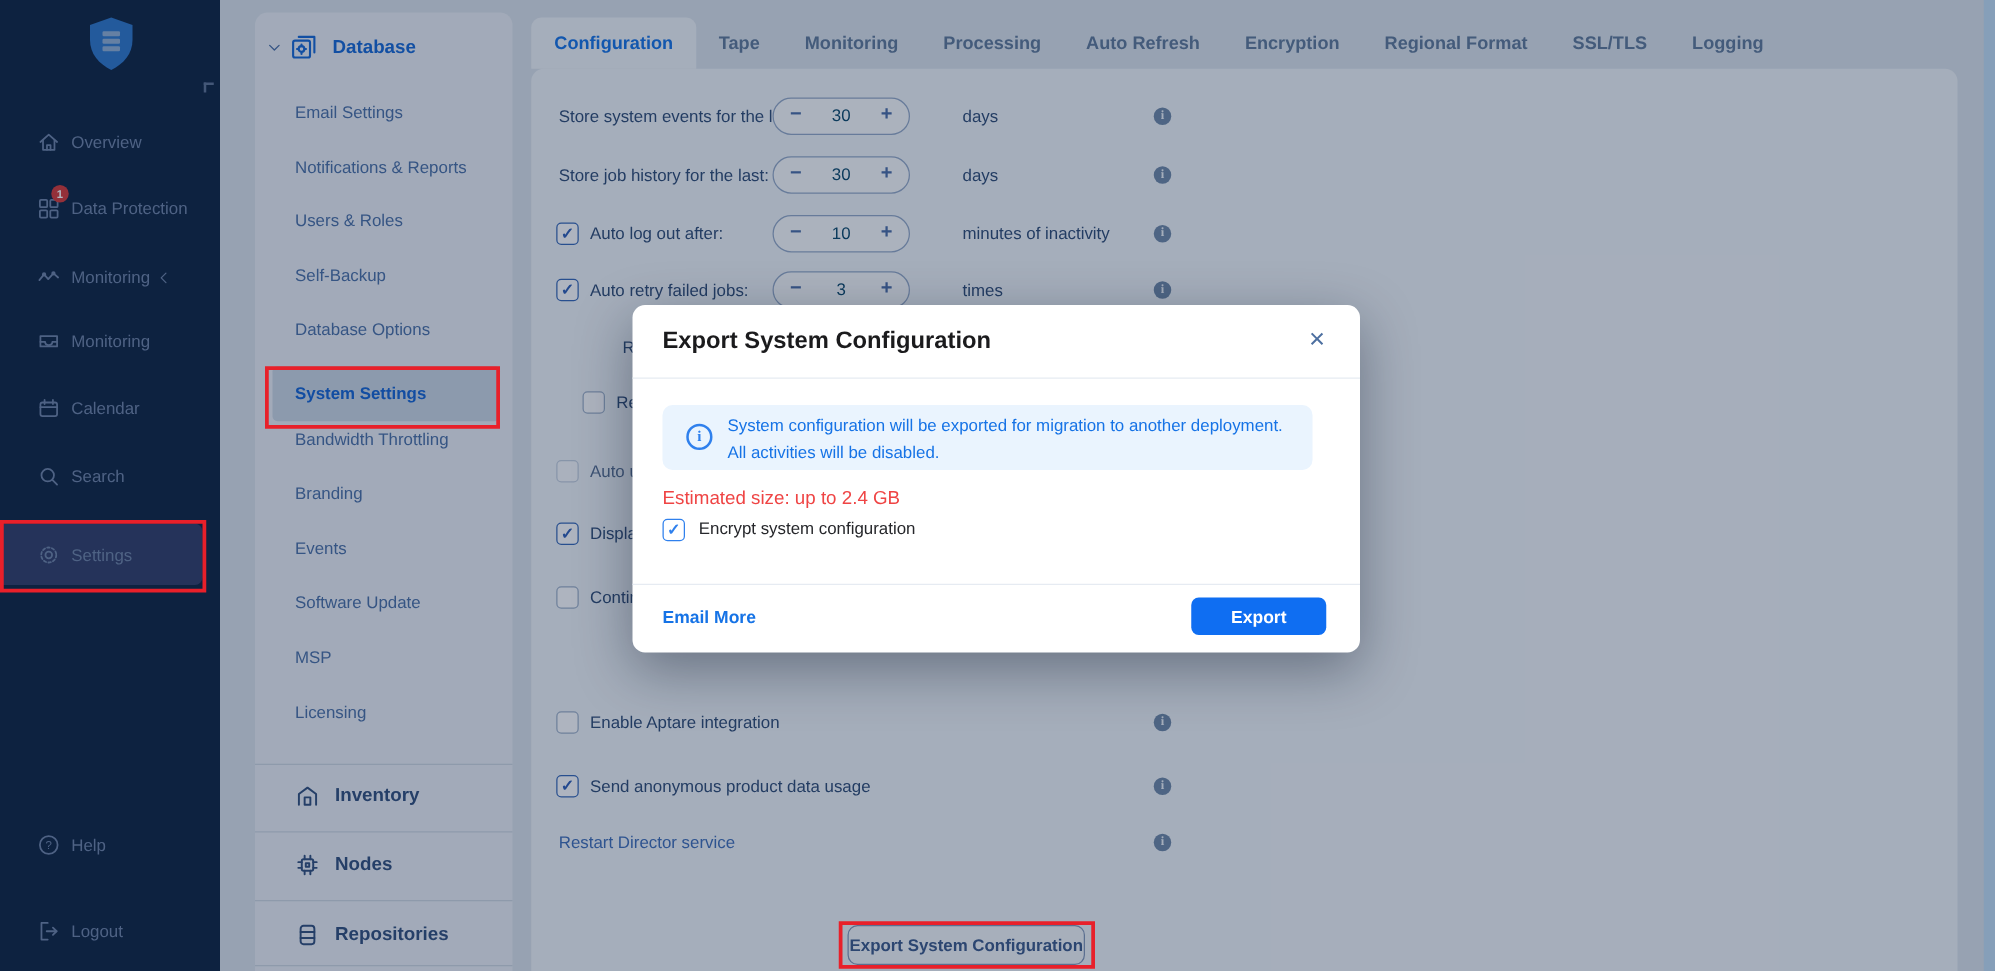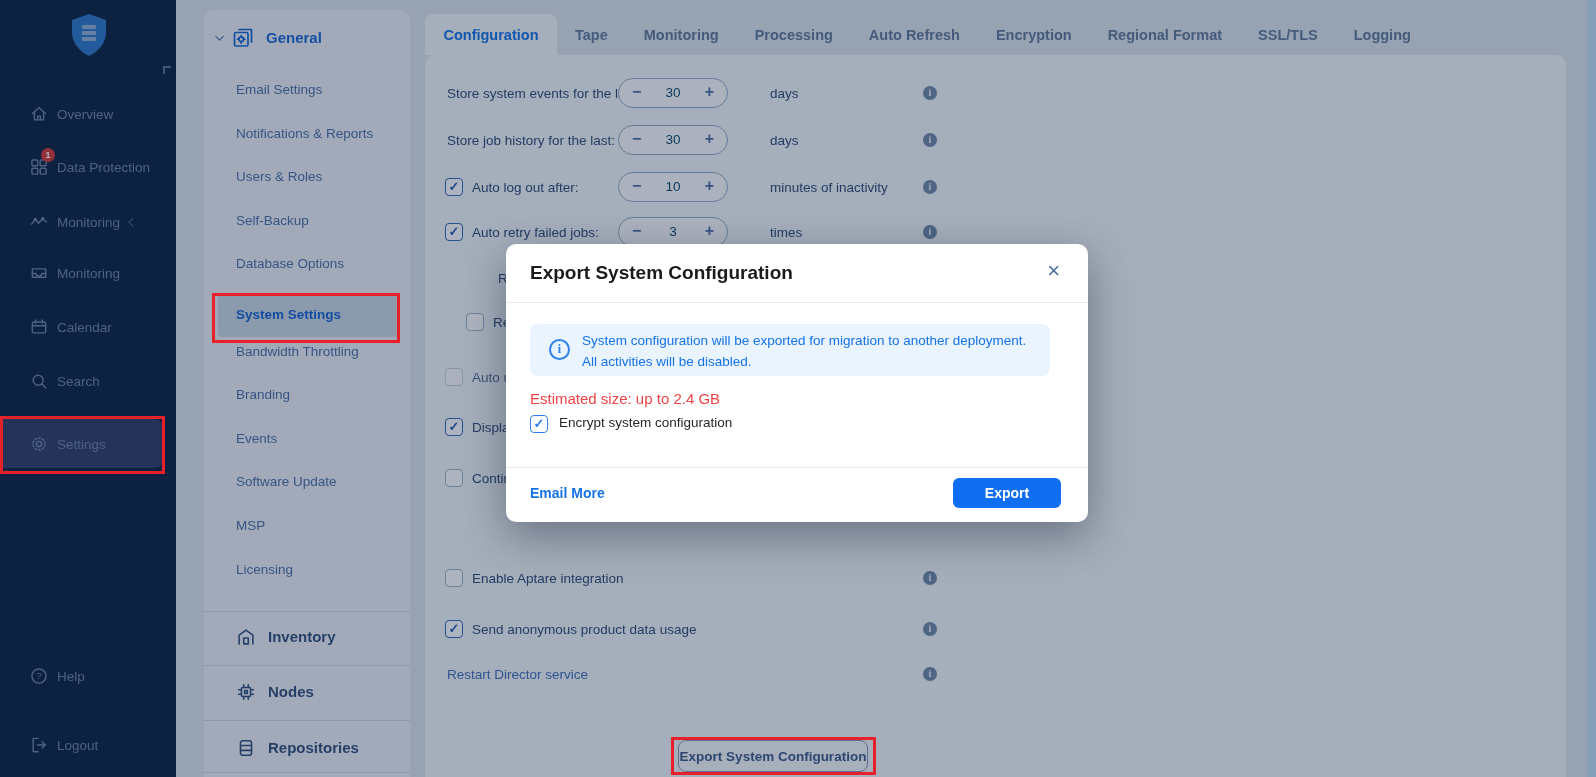--- a/index.html
+++ b/index.html
@@ -253,7 +253,7 @@
             <path d="M10.2 9.6v1.3M10.2 15.9v1.3M6.6 13.2h1.3M12.5 13.2h1.3"></path>
           </svg>
       </span>
-      <span class="glb">General</span>
+      <span class="glb">Database</span>
     </div>
 
     <div class="sub-item" style="top:69px">Email Settings</div>

